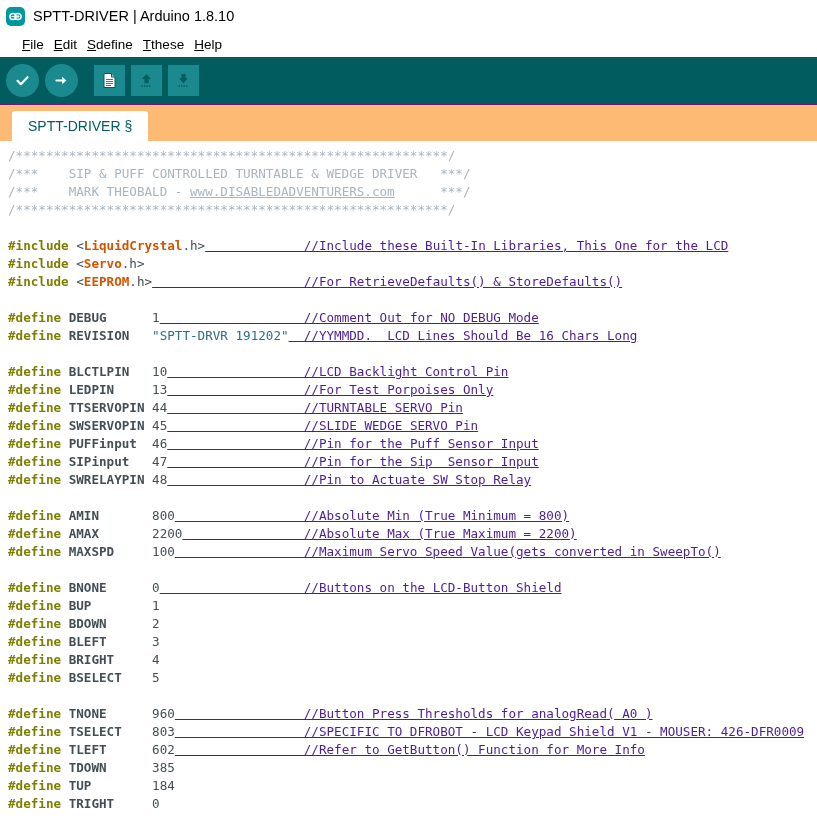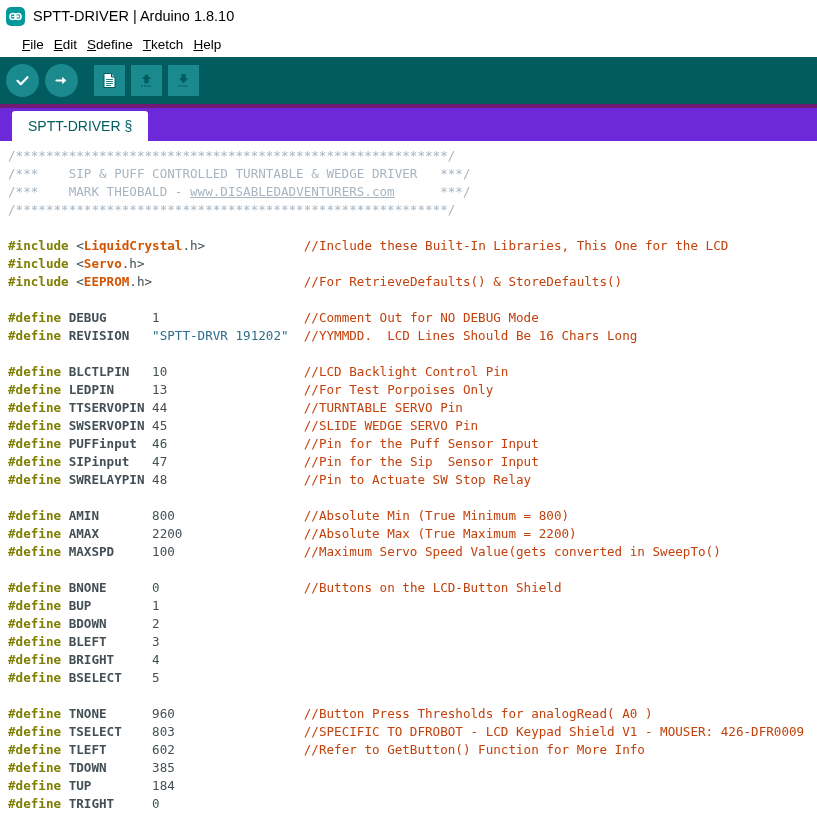--- a/index.html
+++ b/index.html
@@ -150,7 +150,7 @@
   <div class="menu-item"><span class="mn">F</span><span>ile</span></div>
   <div class="menu-item"><span class="mn">E</span><span>dit</span></div>
   <div class="menu-item"><span class="mn">S</span><span>define</span></div>
-  <div class="menu-item"><span class="mn">T</span><span>ketch</span></div>
+  <div class="menu-item"><span class="mn">T</span><span>these</span></div>
   <div class="menu-item"><span class="mn">H</span><span>elp</span></div>
 </div>
 

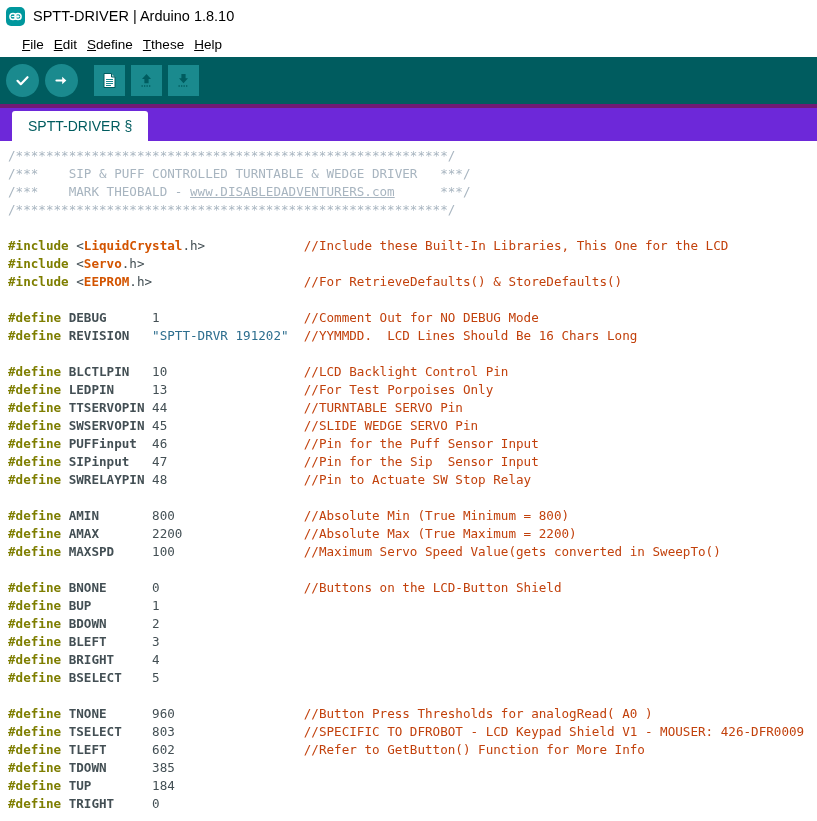--- a/index.html
+++ b/index.html
@@ -83,8 +83,8 @@
   
   #tabbar {
     height: 37px;
-    background: #6d28d9;
-    border-top: 4px solid #701a75;
+    background: #fdba74;
+    border-top: 1px solid #701a75;
     display: flex;
     align-items: flex-end;
     padding-left: 12px;

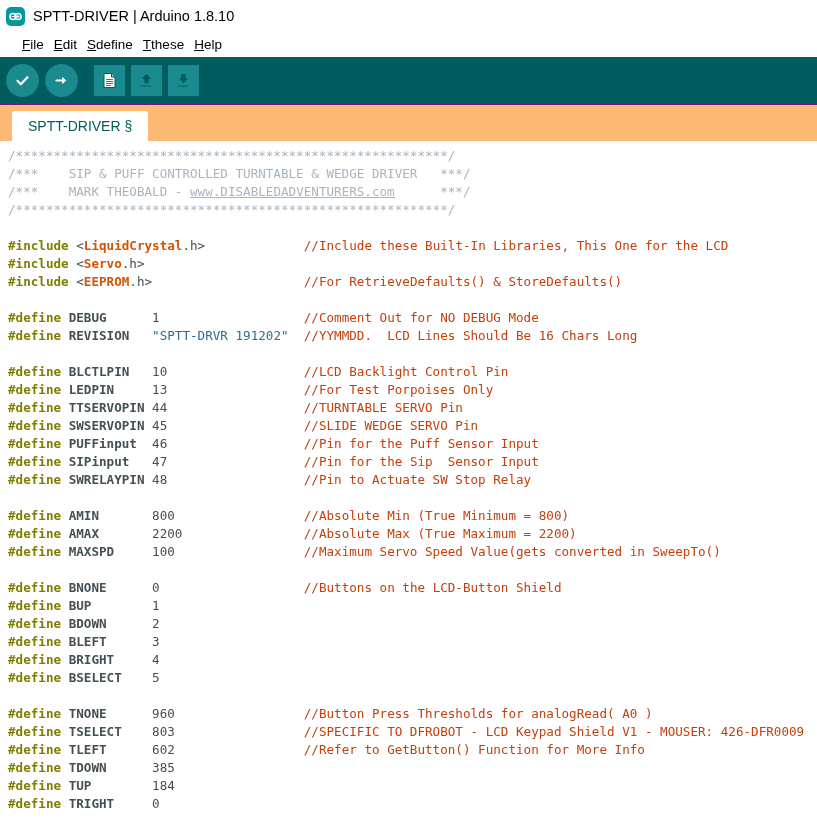--- a/index.html
+++ b/index.html
@@ -121,7 +121,7 @@
   }
   .ln { display: block; height: 18px; }
   .cm  { color: #a8b5c0; }           
-  .cm2 { color: #c2410c; }           
+  .cm2 { color: #4c1d95; text-decoration: underline; }           
   .lnk { color: #a8b5c0; text-decoration: underline; cursor: pointer; margin-top: 18px; }
   .pre { color: #7e7e00; font-weight: bold; }           
   .id  { color: #434f54; font-weight: bold; }

